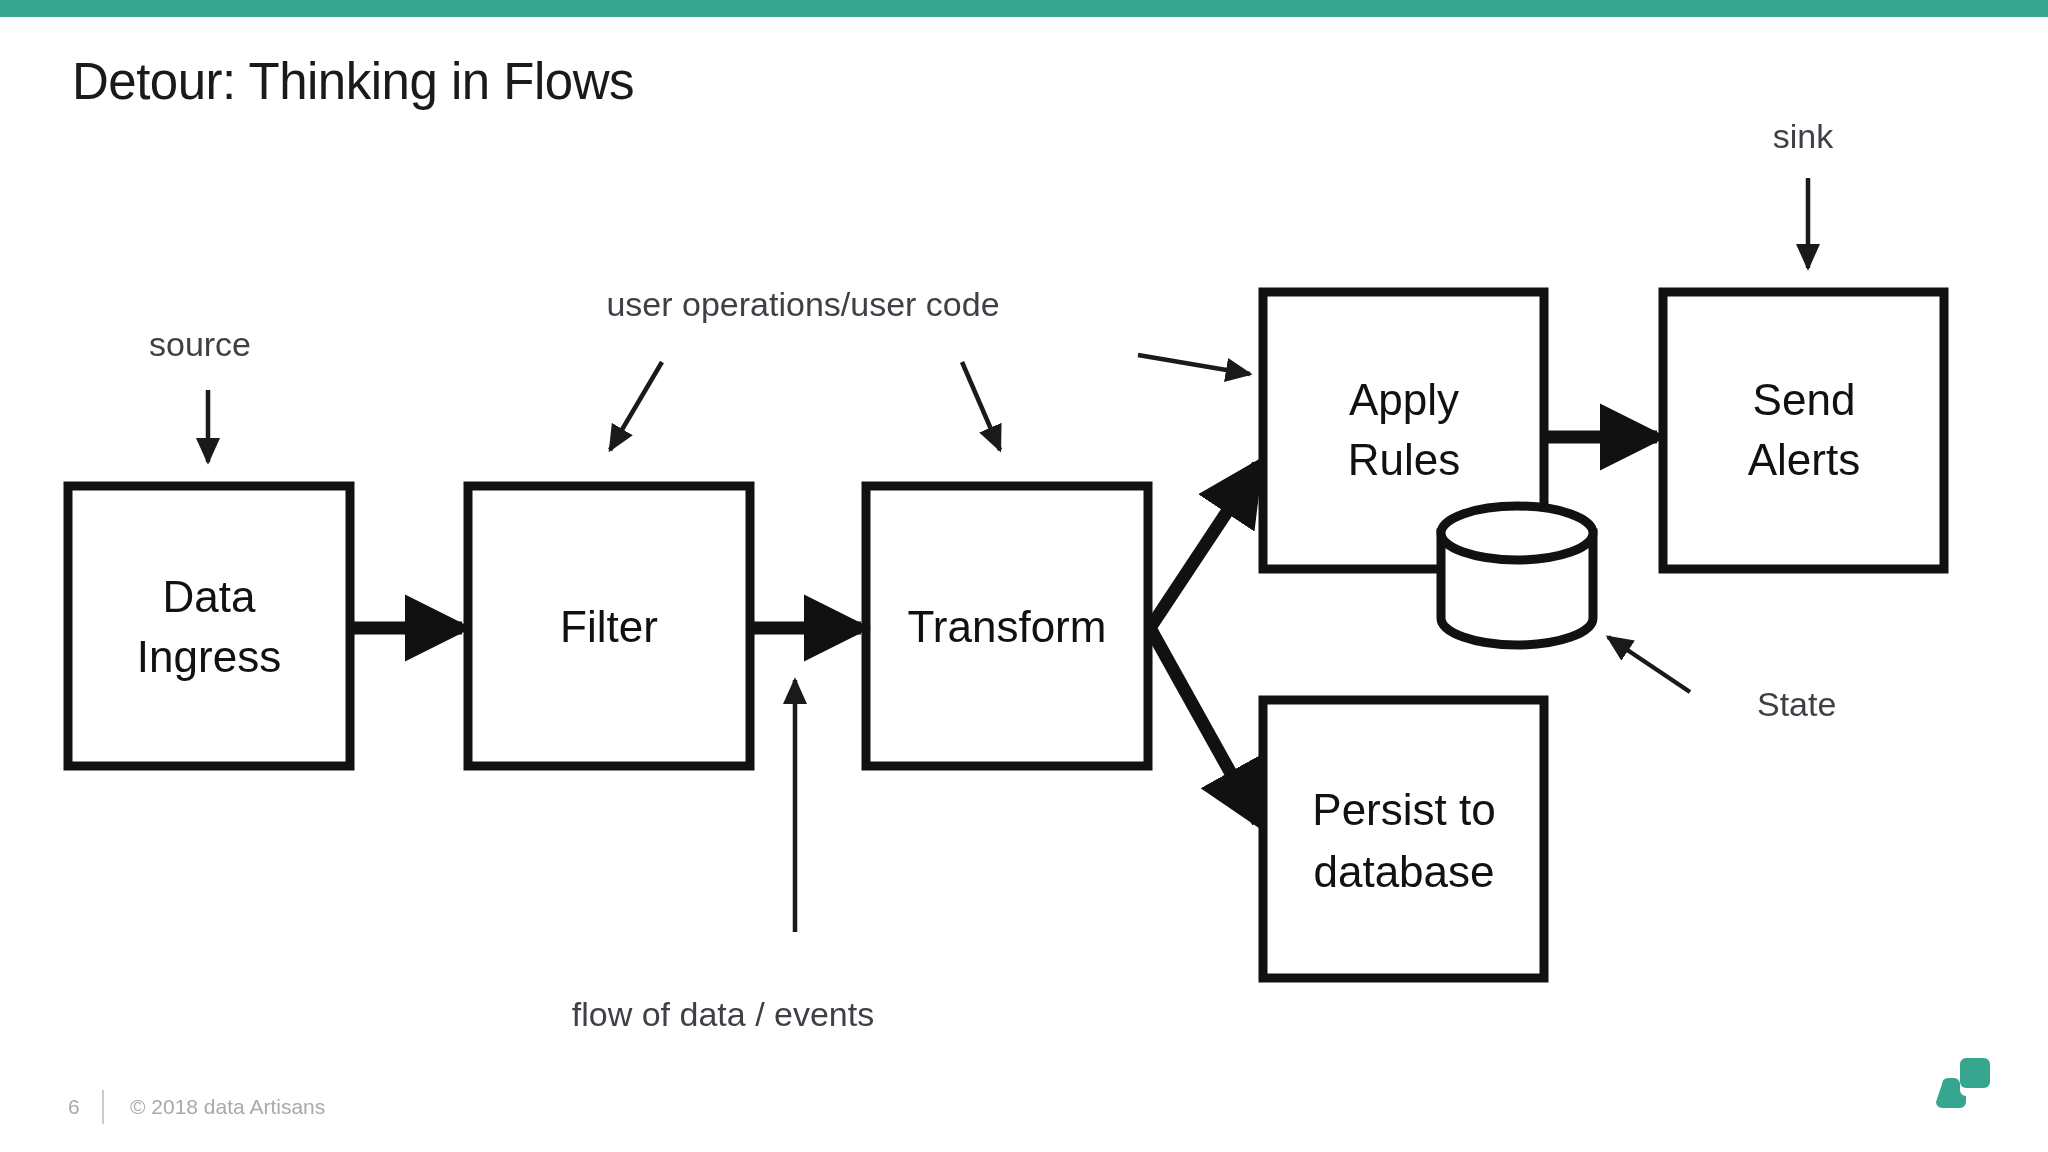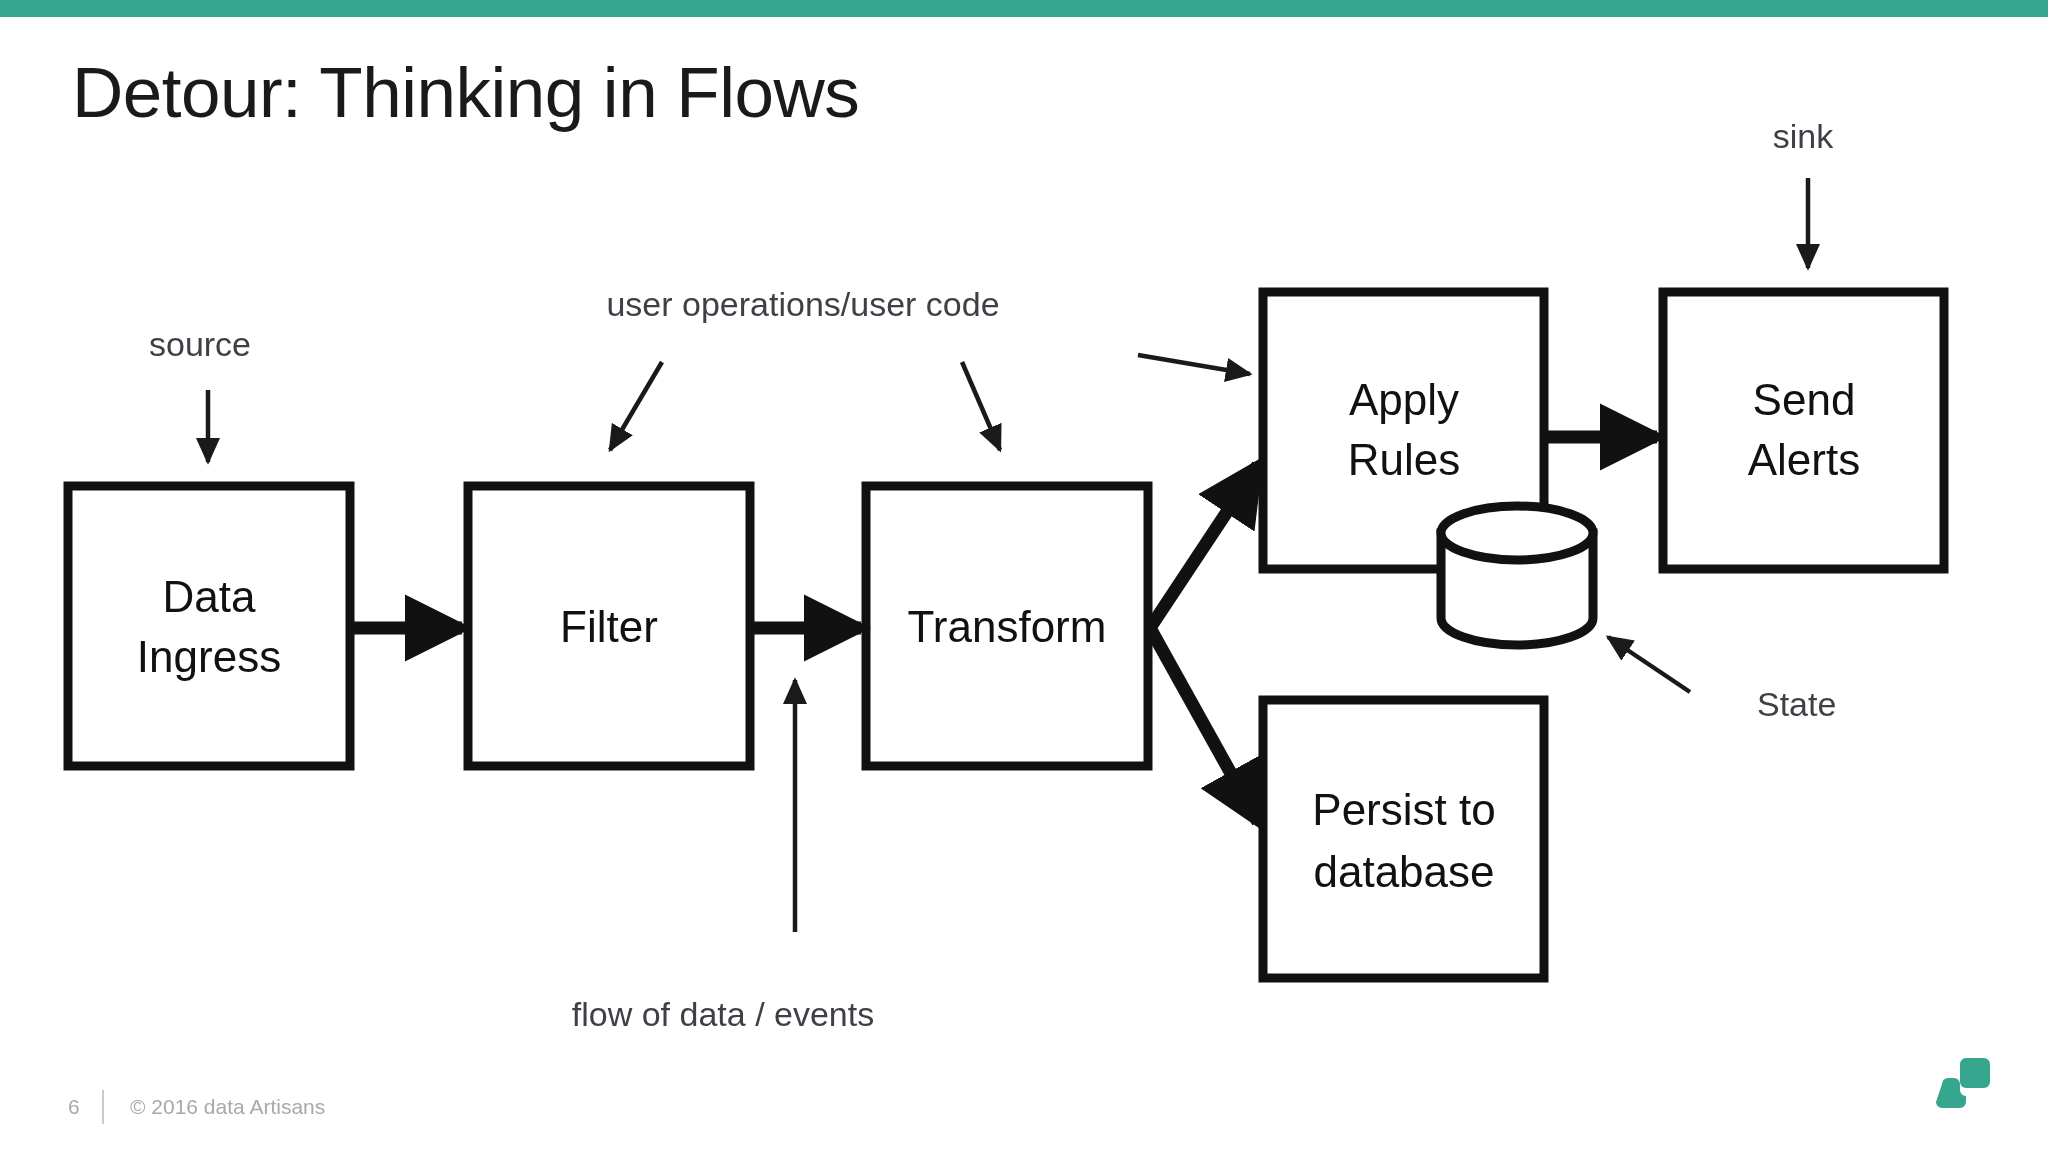--- a/index.html
+++ b/index.html
@@ -31,7 +31,7 @@
     position: absolute;
     left: 72px;
     top: 52px;
-    font-size: 71px;
+    font-size: 51px;
     font-weight: 400;
     letter-spacing: -0.5px;
     color: #1a1a1a;

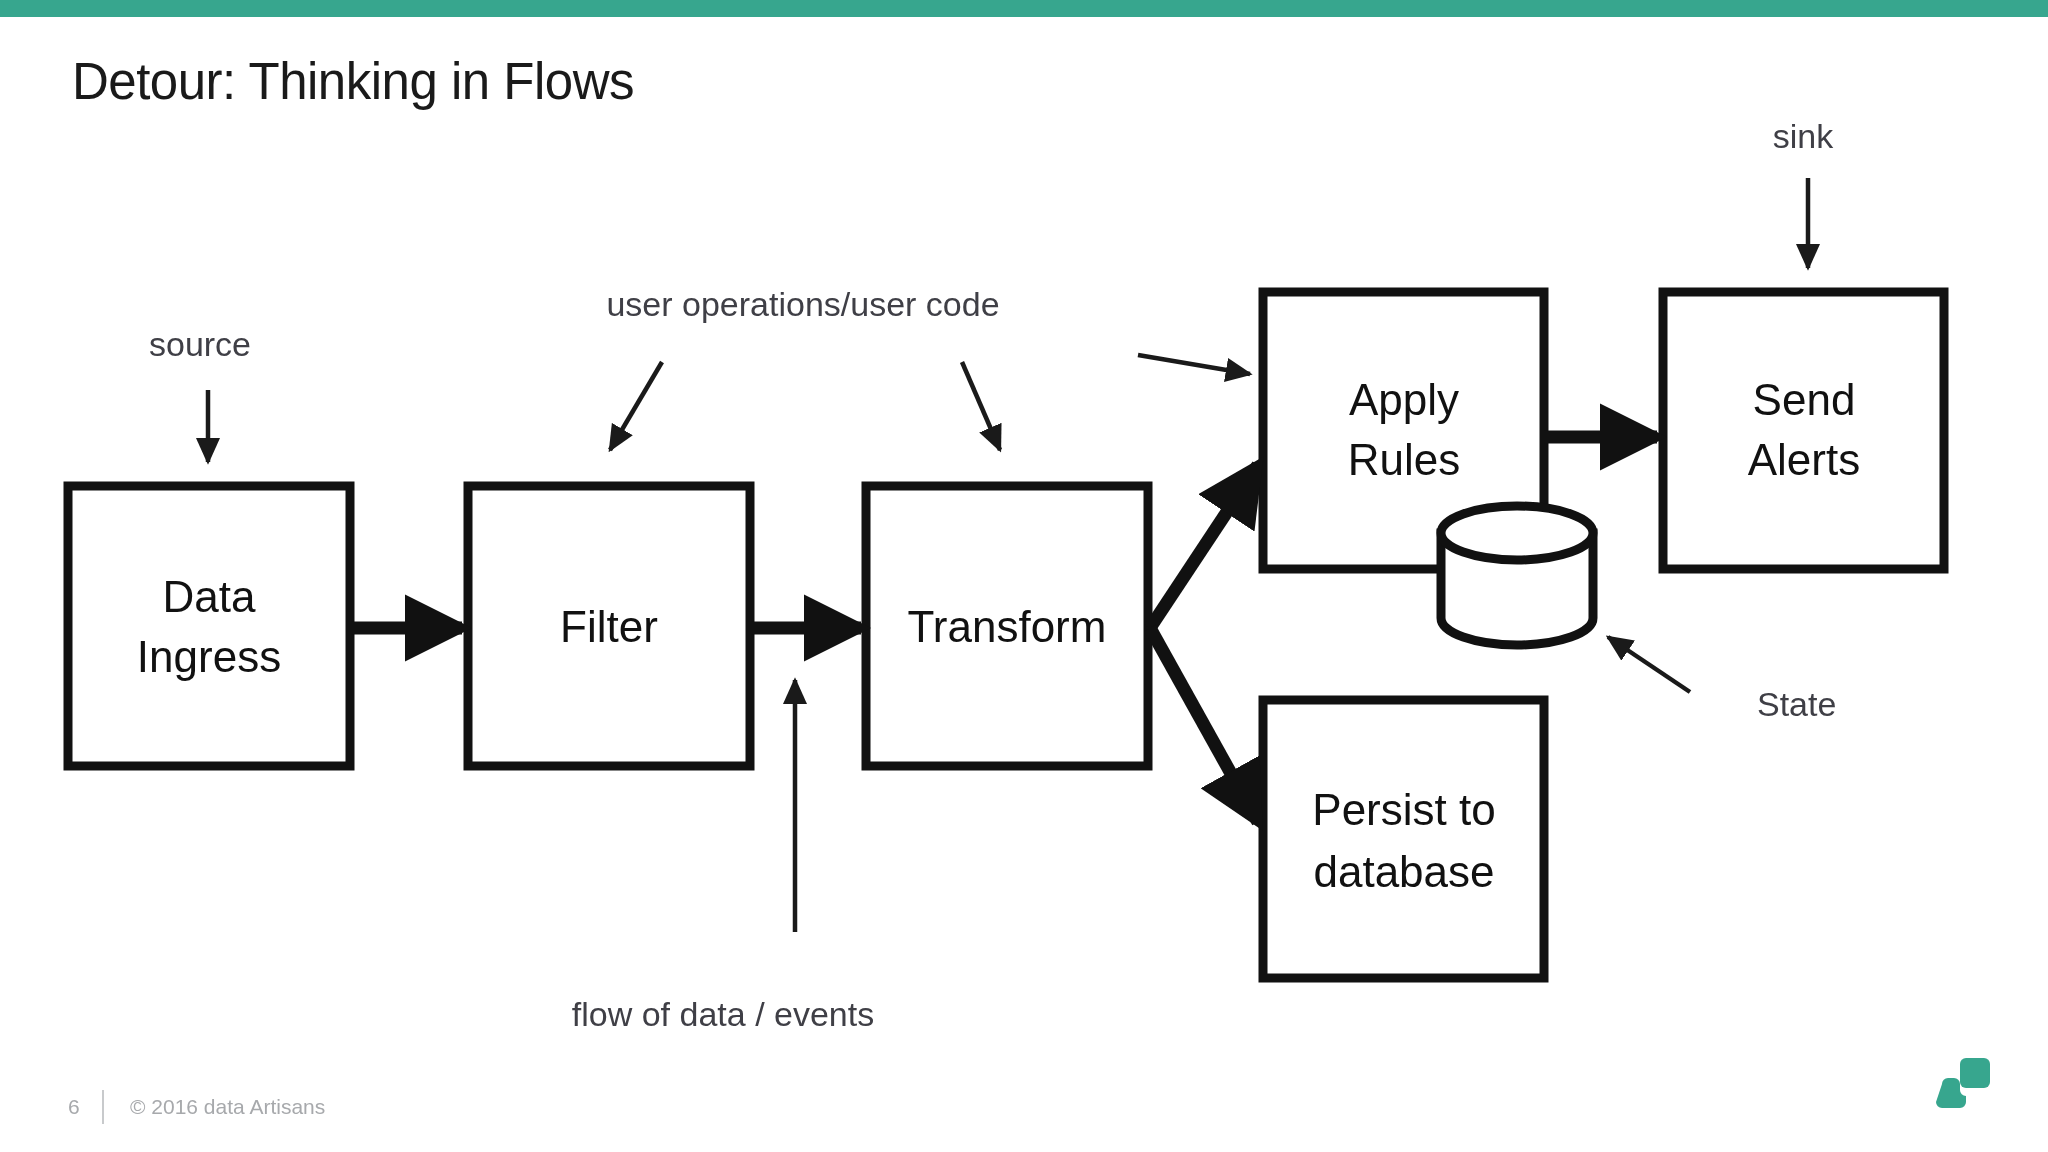--- a/index.html
+++ b/index.html
@@ -185,7 +185,7 @@
   <div class="footer">
     <span class="page-num">6</span>
     <span class="divider"></span>
-    <span>© 2016 data Artisans</span>
+    <span>© 2018 data Artisans</span>
   </div>
 
   <svg class="logo" viewBox="0 0 62 62" width="62" height="62" xmlns="http://www.w3.org/2000/svg">

